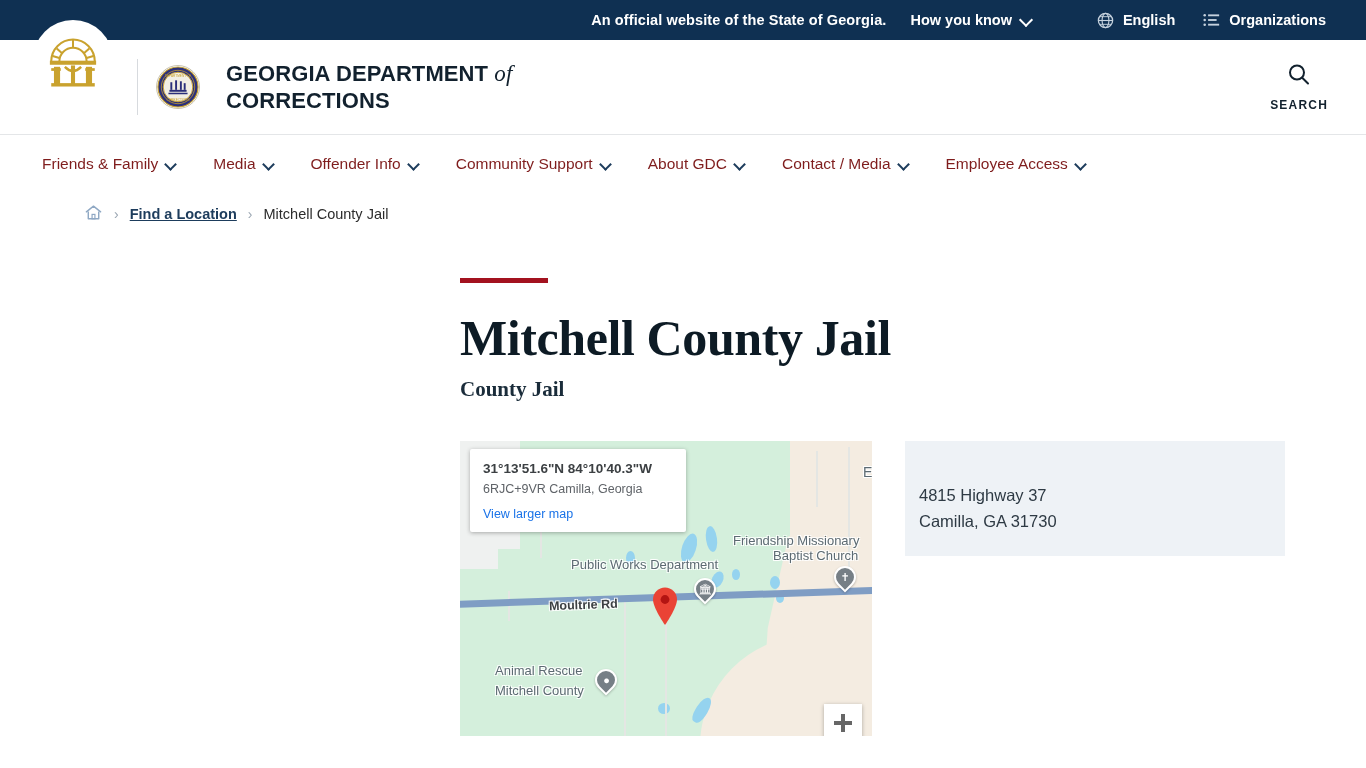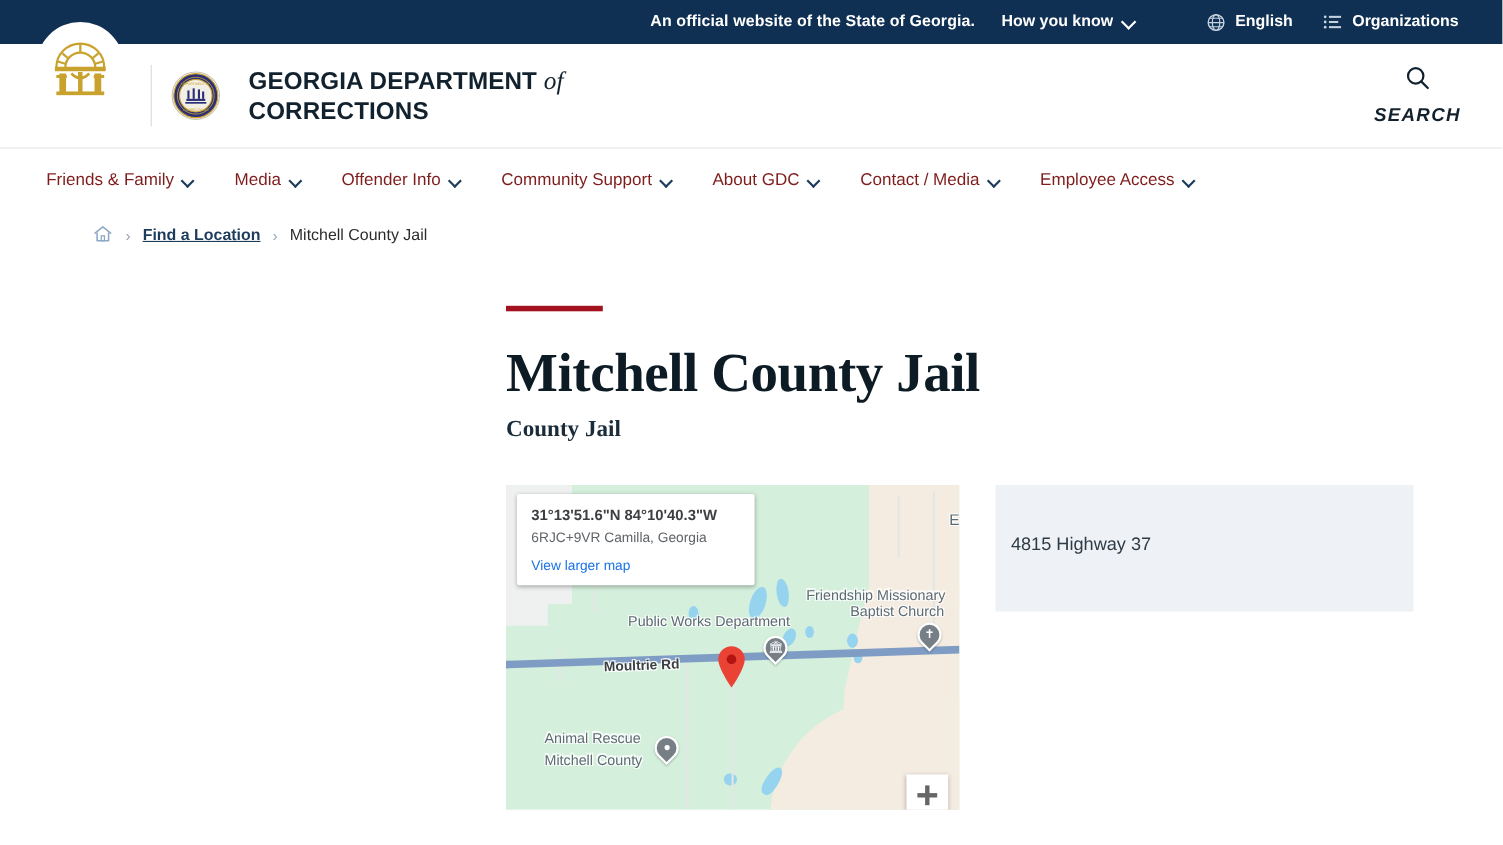--- a/index.html
+++ b/index.html
@@ -139,11 +139,10 @@
     cursor: pointer;
   }
   .search-label {
-    font-size: 17px;
+    font-size: 12px;
     font-weight: bold;
     letter-spacing: 1.2px;
     color: #12212e;
-    font-style: italic;
   }
 
   

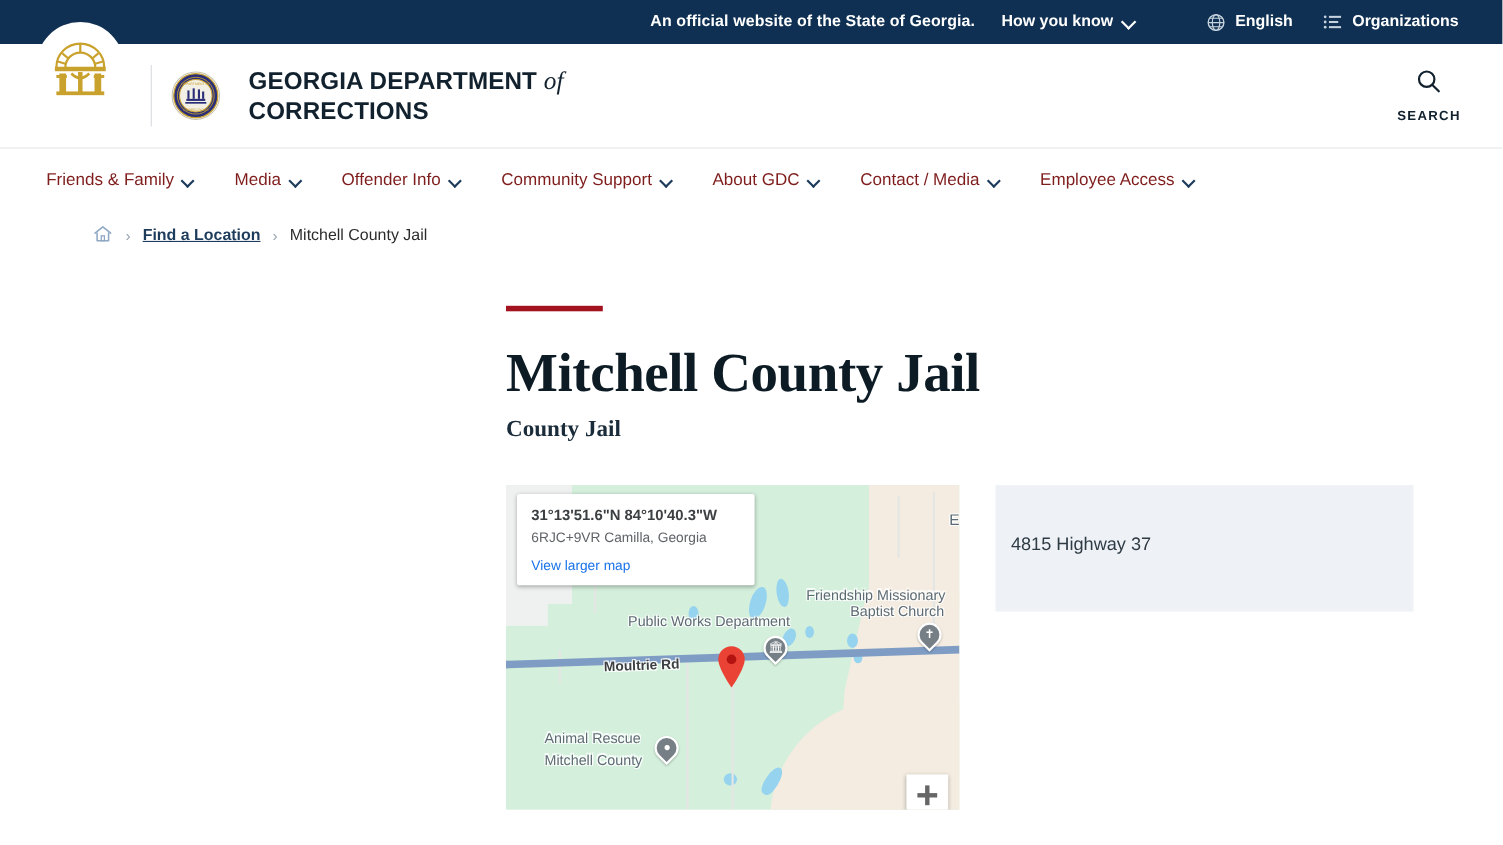--- a/index.html
+++ b/index.html
@@ -625,6 +625,7 @@
 
     <div class="address-panel">
       <div class="address-line">4815 Highway 37</div>
+      <div class="address-line">Camilla, GA 31730</div>
     </div>
 
   </div>

